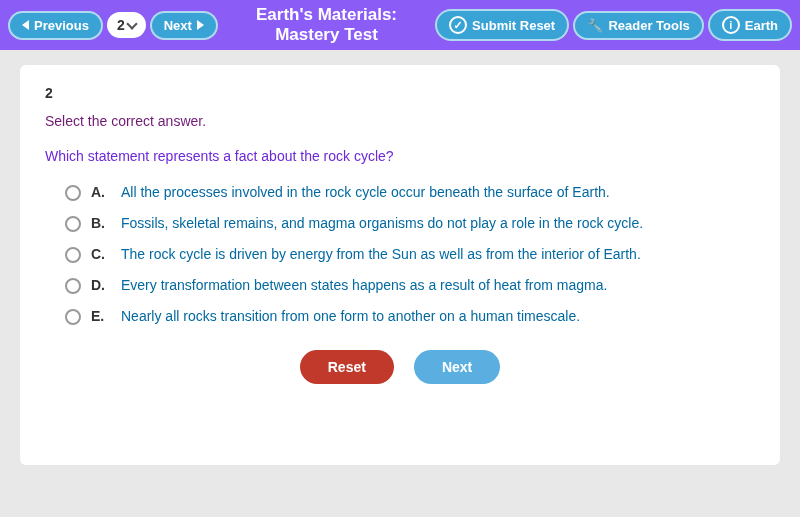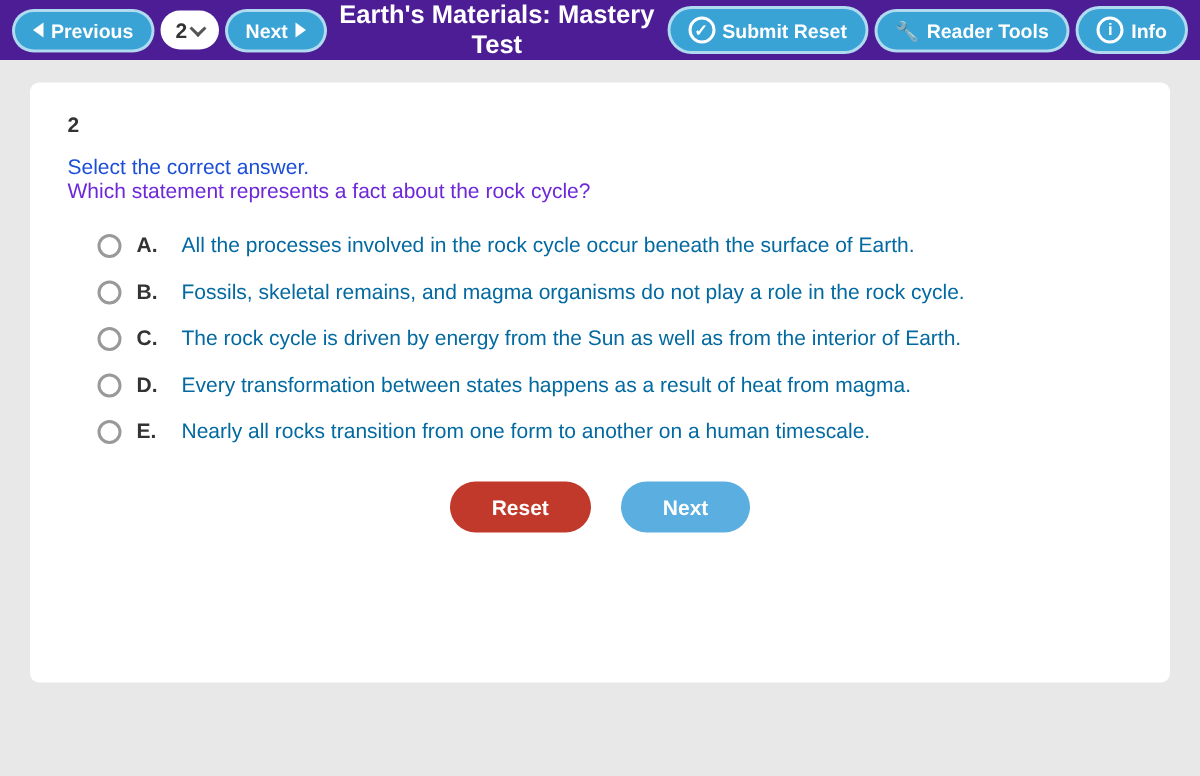--- a/index.html
+++ b/index.html
@@ -9,8 +9,8 @@
     .nav-bar {
       display: flex;
       align-items: center;
-      background: #4c1d95;
-      height: 40px;
+      background: #8b5cf6;
+      height: 50px;
       padding: 0 8px;
       gap: 4px;
     }

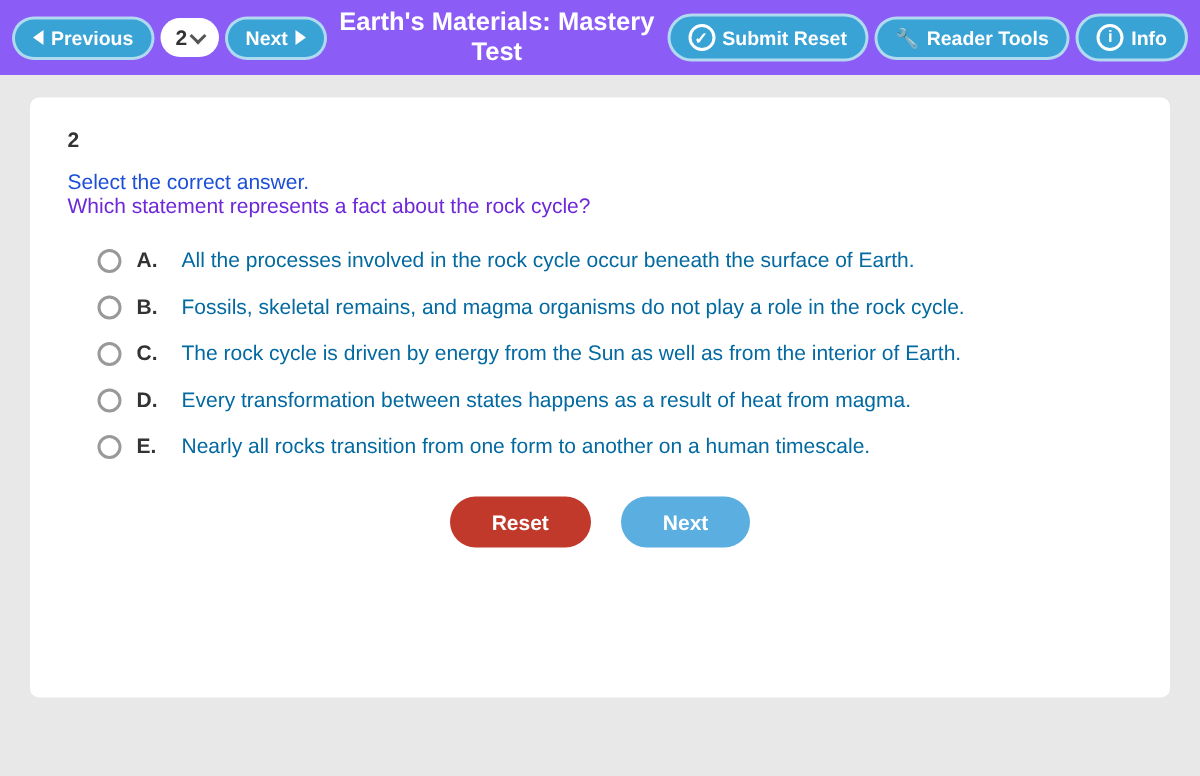--- a/index.html
+++ b/index.html
@@ -244,7 +244,7 @@
     </button>
     <button class="nav-btn">
       <span class="info-circle">i</span>
-      <span>Info</span>
+      <span>Earth</span>
     </button>
   </div>
 </div>

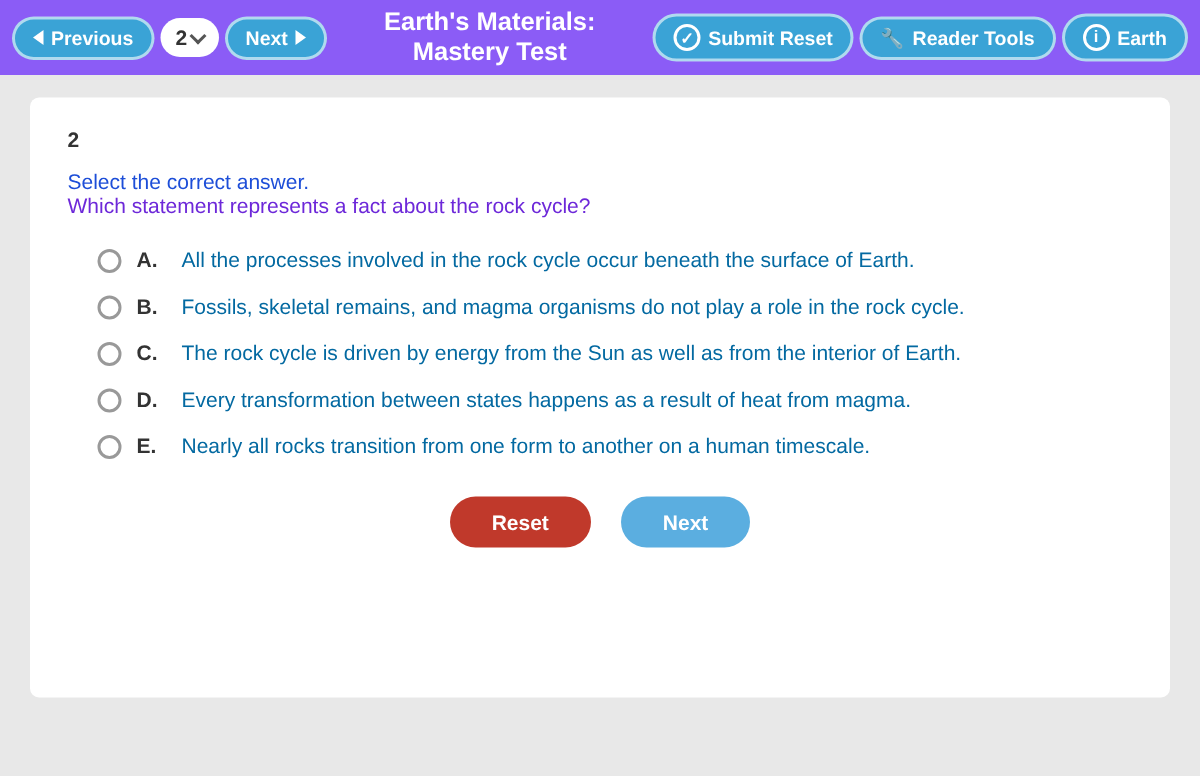--- a/index.html
+++ b/index.html
@@ -105,8 +105,8 @@
 
     .question-instruction {
       font-size: 14px;
-      color: #1d4ed8;
-      margin-bottom: 0;
+      color: #701a75;
+      margin-bottom: 19px;
     }
 
     .question-text {

